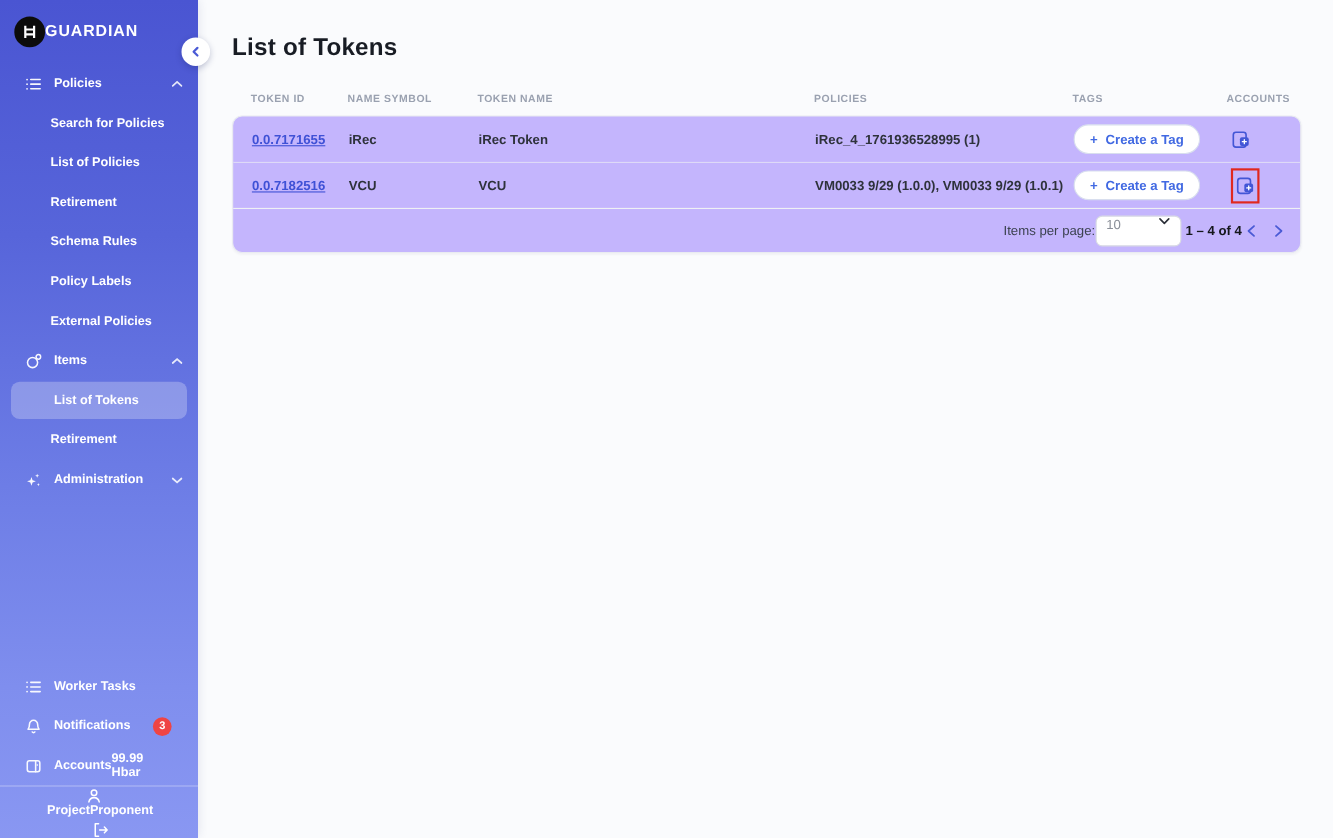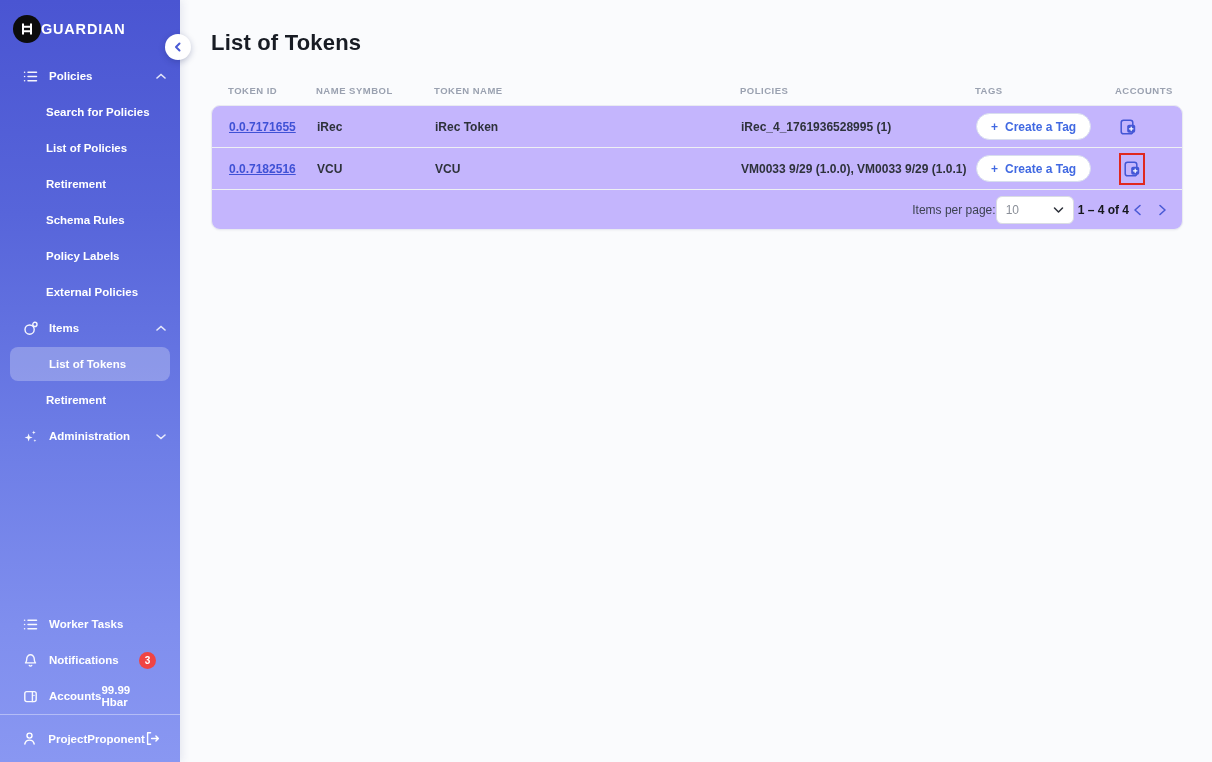--- a/index.html
+++ b/index.html
@@ -73,7 +73,7 @@
     padding:0 15px; border-radius:0 0 9px 9px; }
   .ipp-label { font-size:12px; color:#3c4250; }
   .ipp-select { width:78px; height:28px; border:1px solid #d9dce3; border-radius:6px;
-    background:#fff; display:flex; align-items:center; justify-content:space-between;
+    background:#fff; display:flex; justify-content:space-between;
     padding:0 9px; font-size:12px; color:#8a8f98; cursor:pointer; }
   .range { font-size:12px; font-weight:600; color:#15171c; margin:0 4px; }
   .pager { display:flex; gap:16px; align-items:center; }

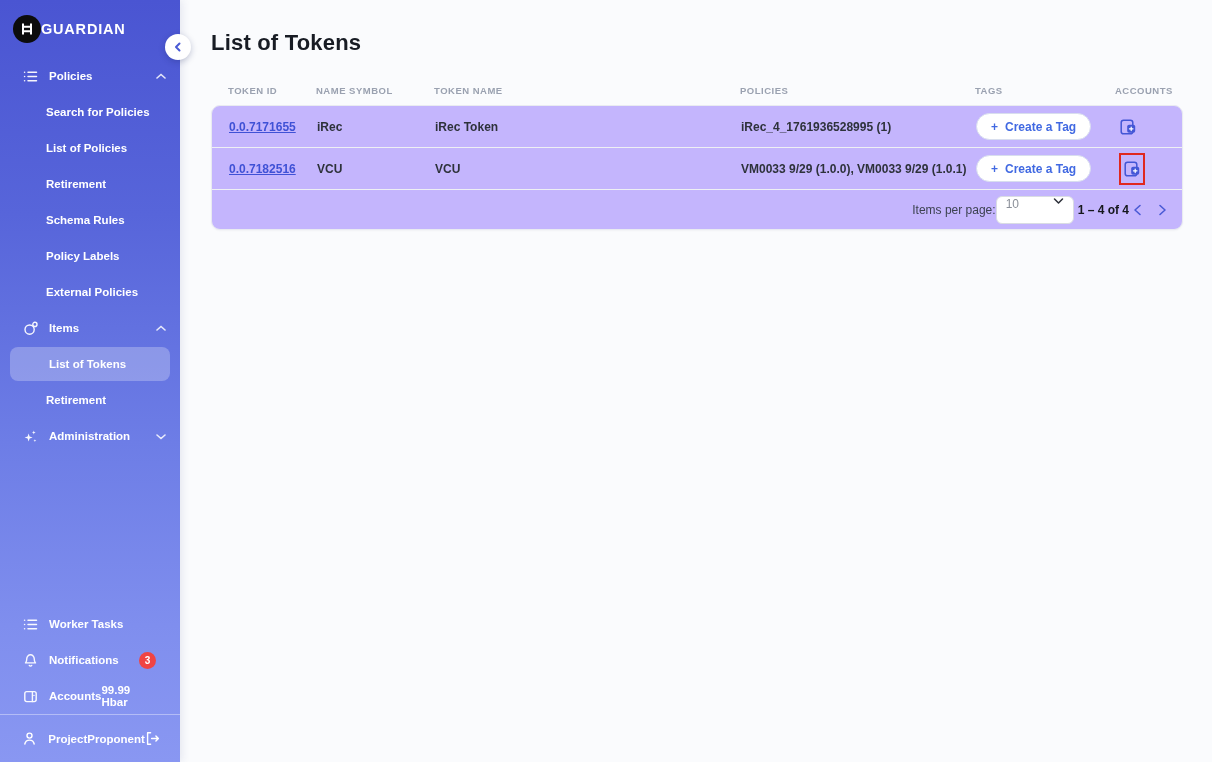--- a/index.html
+++ b/index.html
@@ -40,7 +40,7 @@
   .balance { font-size:11.5px; font-weight:700; margin-right:10px; }
   .user-row { display:flex; align-items:center; height:48px; padding:0 20px 0 22px;
     border-top:1px solid rgba(255,255,255,.38); font-size:11.5px; font-weight:700;
-    cursor:pointer; }
+    cursor:pointer;flex-direction:column; }
   .user-row .nicon { width:16px; height:16px; margin-right:11px; display:flex;
     align-items:center; justify-content:center; }
   .user-row .grow { flex:1; }

